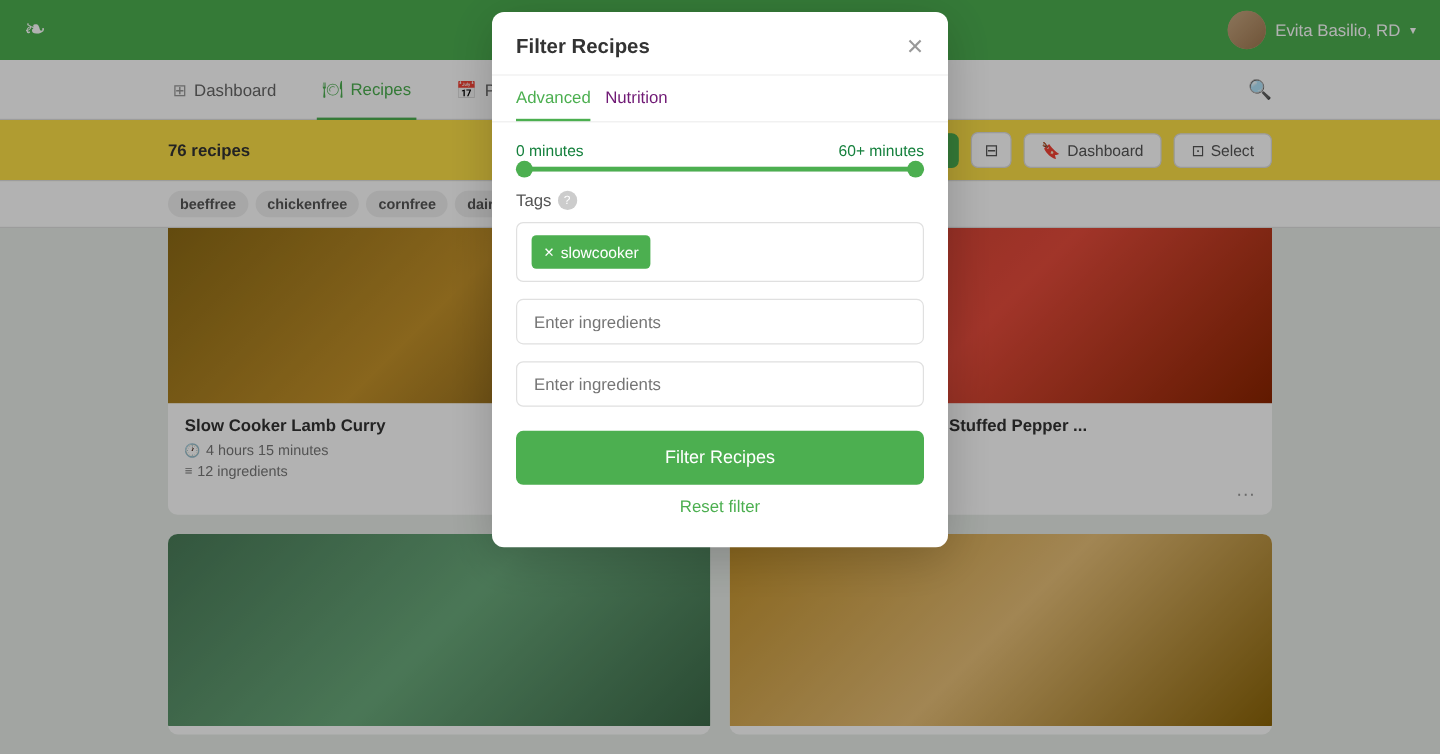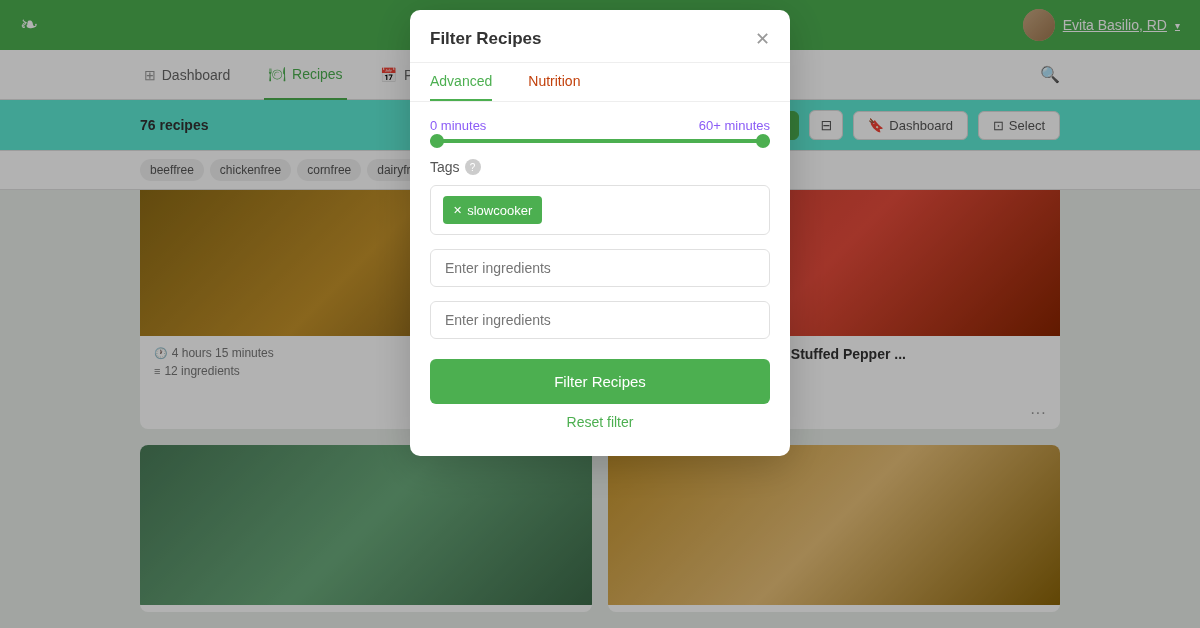--- a/index.html
+++ b/index.html
@@ -18,7 +18,7 @@
     }
     .top-nav-left { display: flex; align-items: center; }
     .logo-icon { color: white; font-size: 22px; }
-    .top-nav-right { display: flex; align-items: center; gap: 8px; color: white; font-size: 14px; cursor: pointer; text-decoration: underline; }
+    .top-nav-right { display: flex; align-items: center; gap: 8px; color: white; font-size: 14px; cursor: pointer; }
     .avatar-circle { width: 32px; height: 32px; border-radius: 50%; background: #c8a882; overflow: hidden; display: flex; align-items: center; justify-content: center; }
     .avatar-img { width: 32px; height: 32px; border-radius: 50%; background: linear-gradient(135deg, #c8a882, #a07850); }
     .chevron-down { font-size: 10px; color: white; }

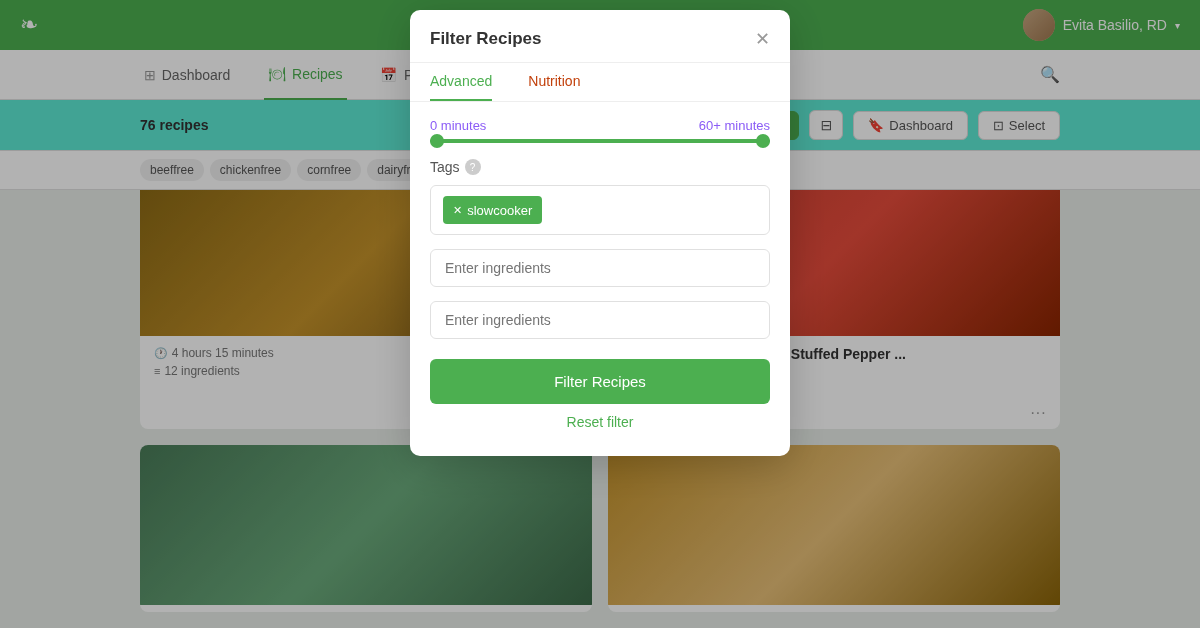--- a/index.html
+++ b/index.html
@@ -134,7 +134,7 @@
     .close-btn { background: none; border: none; cursor: pointer; color: #999; font-size: 18px; }
 
     
-    .modal-tabs { display: flex; padding: 0 20px; border-bottom: 1px solid #eee; gap: 36px; }
+    .modal-tabs { display: flex; padding: 0 20px; border-bottom: 1px solid #eee; gap: 12px; }
     .modal-tab { padding: 10px 0; font-size: 14px; color: #c2410c; cursor: pointer; border-bottom: 2px solid transparent; }
     .modal-tab.active { color: #4caf50; border-bottom: 2px solid #4caf50; font-weight: 500; }
 

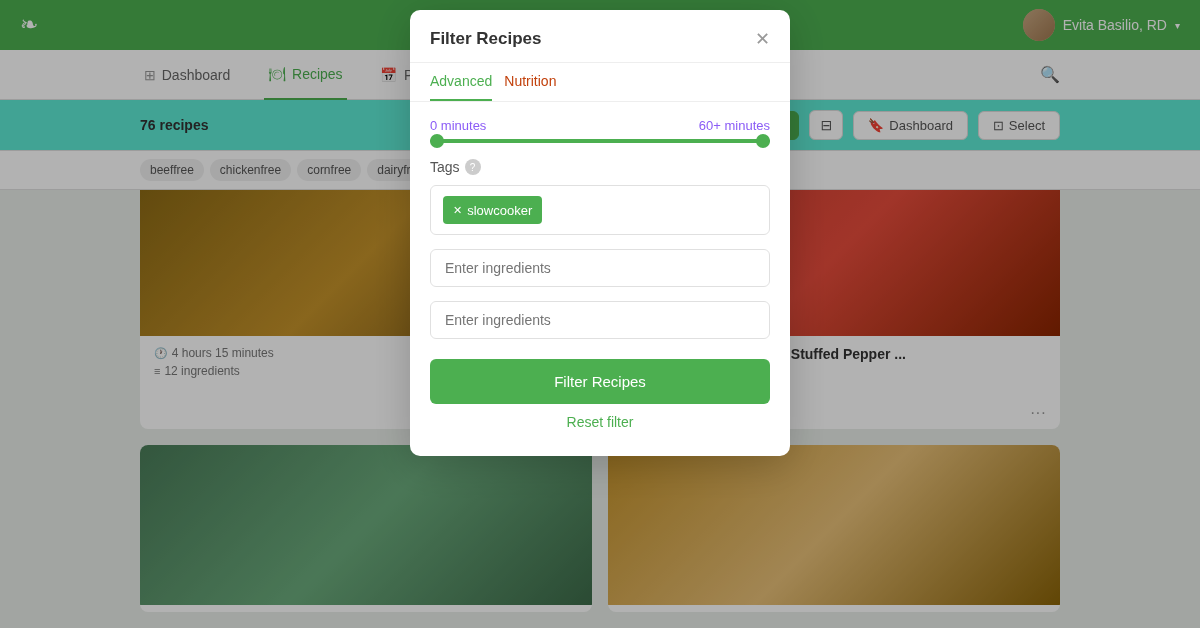--- a/index.html
+++ b/index.html
@@ -135,7 +135,7 @@
 
     
     .modal-tabs { display: flex; padding: 0 20px; border-bottom: 1px solid #eee; gap: 12px; }
-    .modal-tab { padding: 10px 0; font-size: 14px; color: #c2410c; cursor: pointer; border-bottom: 2px solid transparent; }
+    .modal-tab { padding: 10px 0; font-size: 14px; color: #701a75; cursor: pointer; border-bottom: 2px solid transparent; }
     .modal-tab.active { color: #4caf50; border-bottom: 2px solid #4caf50; font-weight: 500; }
 
     .modal-body { padding: 16px 20px; }

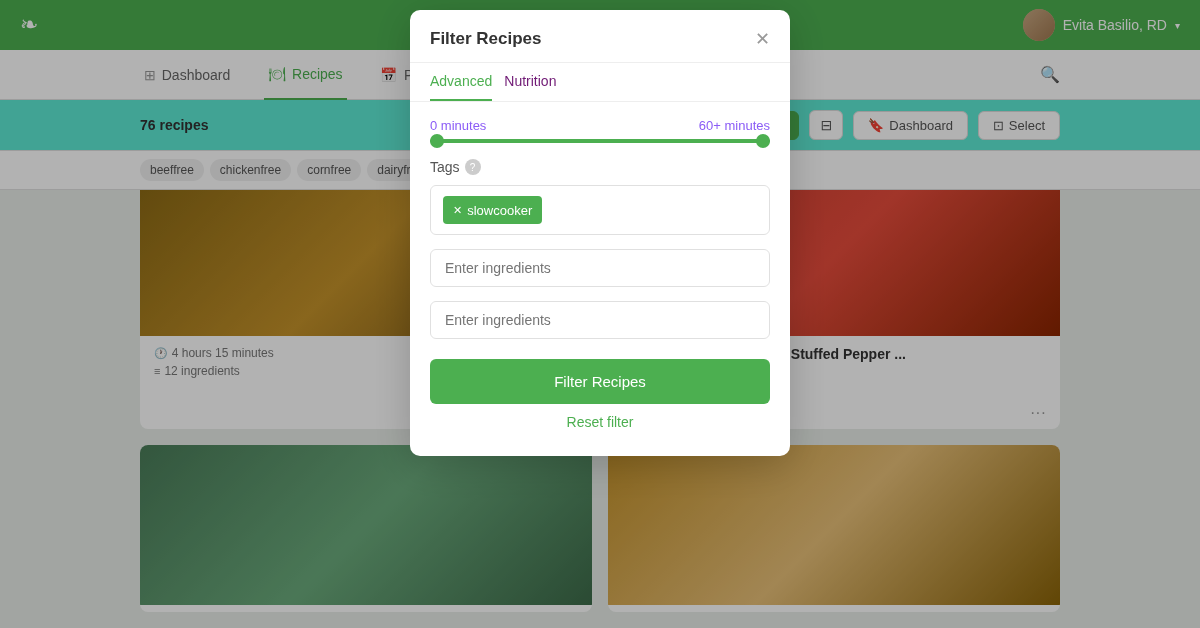--- a/index.html
+++ b/index.html
@@ -44,7 +44,7 @@
 
     
     .toolbar {
-      background: #5eead4;
+      background: #fde047;
       padding: 10px 140px;
       display: flex;
       align-items: center;

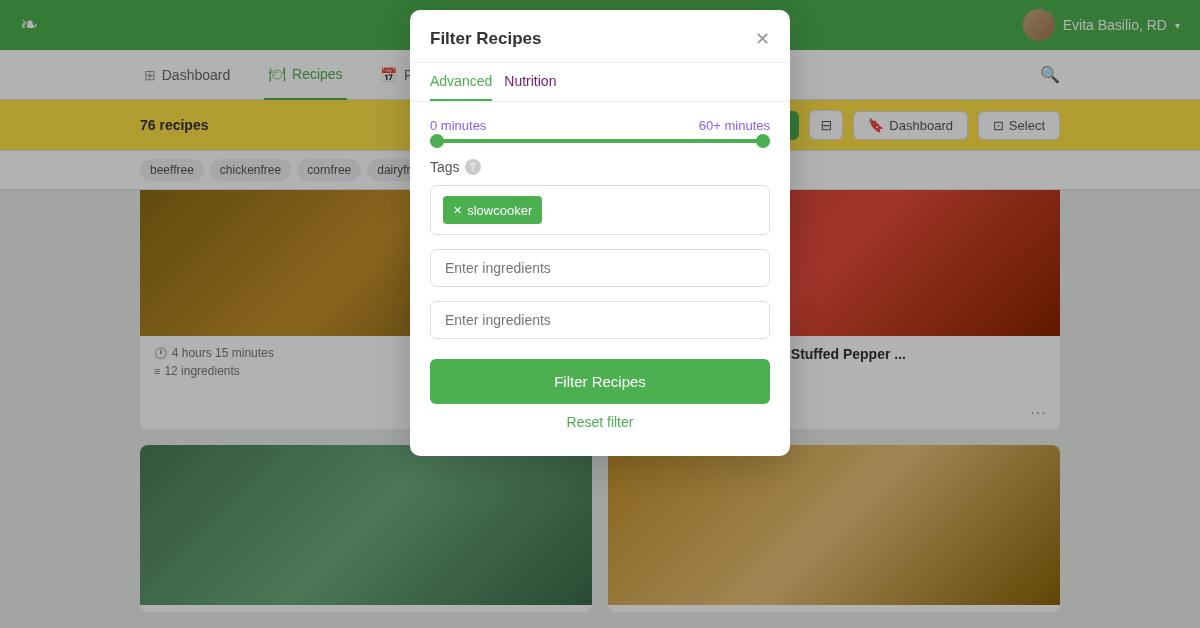--- a/index.html
+++ b/index.html
@@ -142,7 +142,7 @@
 
     
     .slider-row { margin-bottom: 16px; }
-    .slider-labels { display: flex; justify-content: space-between; font-size: 13px; color: #8b5cf6; margin-bottom: 6px; }
+    .slider-labels { display: flex; justify-content: space-between; font-size: 13px; color: #15803d; margin-bottom: 6px; }
     .slider-track { position: relative; height: 4px; background: #e0e0e0; border-radius: 2px; }
     .slider-fill { position: absolute; left: 0; top: 0; height: 4px; background: #4caf50; border-radius: 2px; width: 100%; }
     .slider-thumb { position: absolute; width: 14px; height: 14px; background: #4caf50; border-radius: 50%; top: -5px; cursor: pointer; }

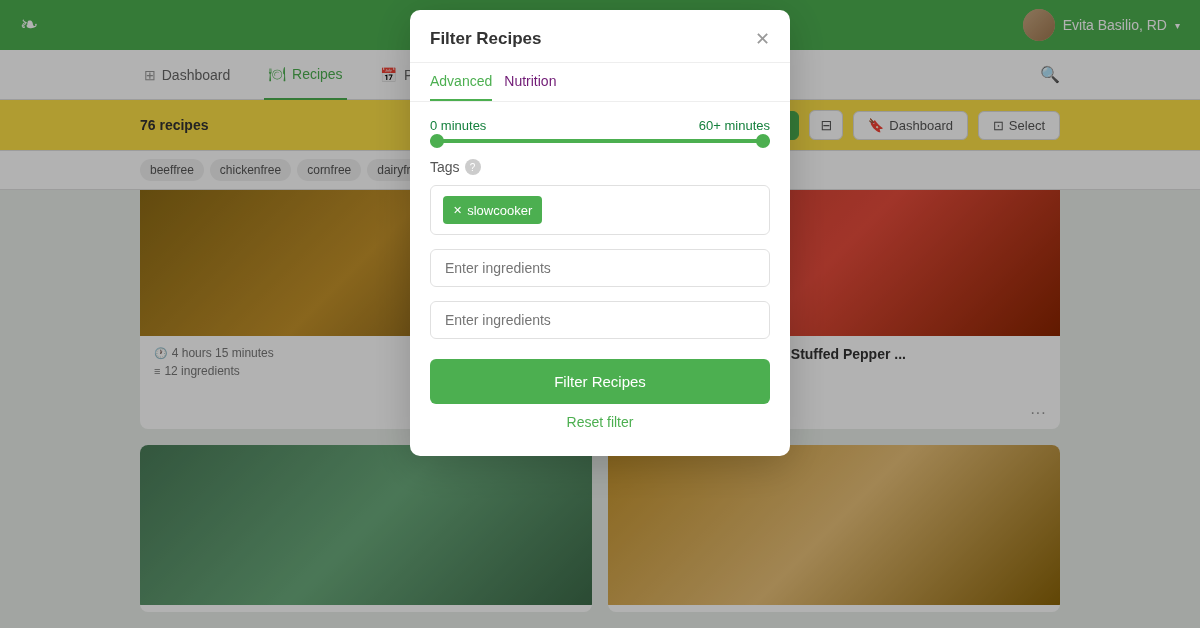--- a/index.html
+++ b/index.html
@@ -72,7 +72,7 @@
       position: relative;
       z-index: 1;
     }
-    .tag-pill { background: #f0f0f0; border-radius: 20px; padding: 4px 10px; font-size: 12px; color: #555; white-space: nowrap; }
+    .tag-pill { background: #f0f0f0; border-radius: 20px; padding: 4px 10px; font-size: 12px; color: #555; white-space: nowrap; font-weight: bold; }
     .tag-more { color: #555; font-size: 16px; cursor: pointer; }
 
     

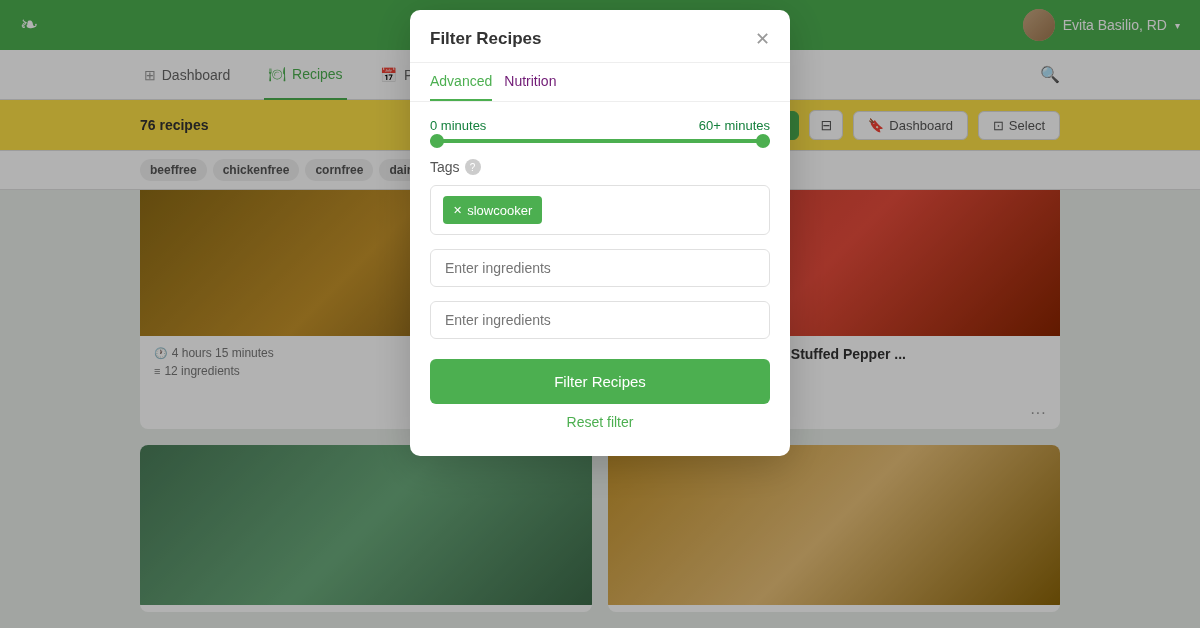--- a/index.html
+++ b/index.html
@@ -236,6 +236,7 @@
   <div class="recipe-card">
     <div class="recipe-img curry"></div>
     <div class="recipe-info">
+      <div class="recipe-name">Slow Cooker Lamb Curry</div>
       <div class="recipe-meta">
         <span class="recipe-meta-icon">🕐</span>
         <span>4 hours 15 minutes</span>

